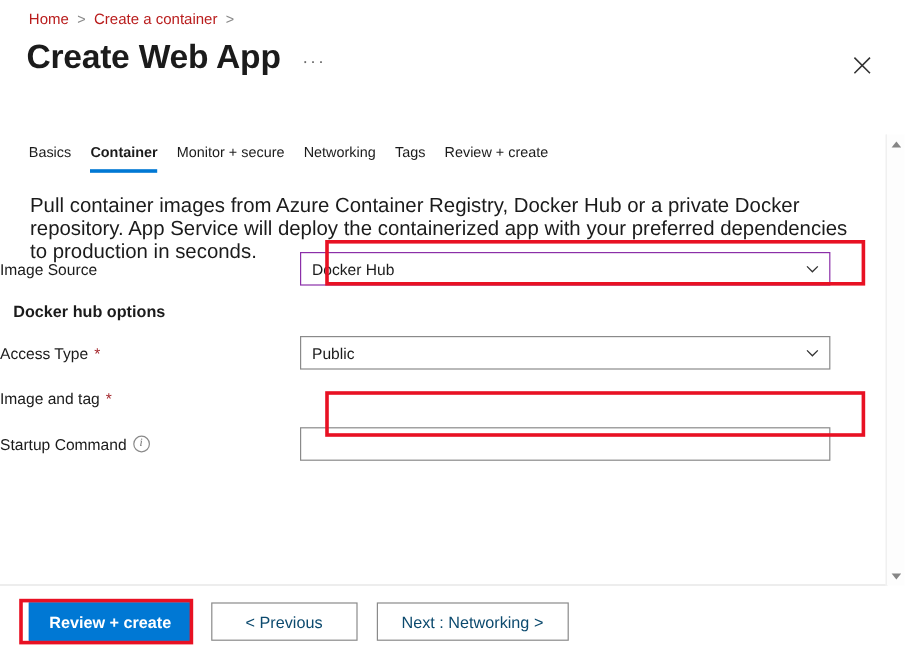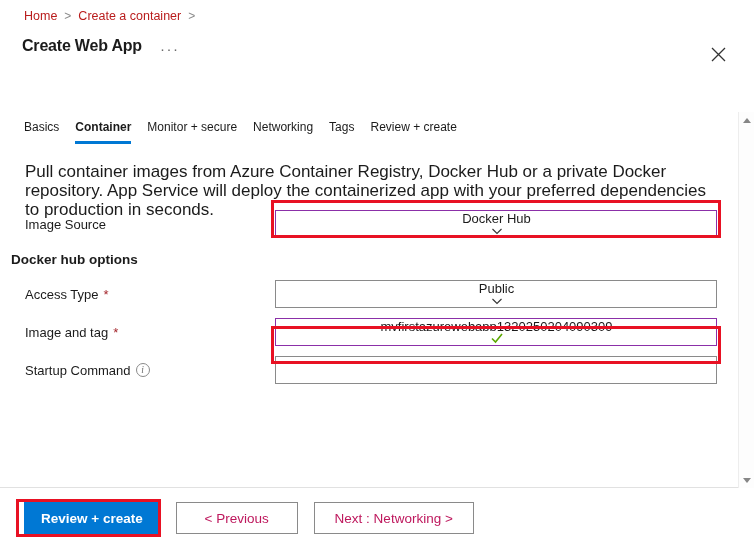--- a/index.html
+++ b/index.html
@@ -28,7 +28,7 @@
     display: flex; align-items: center; gap: 14px;
   }
   .page-title {
-    font-size: 16px; font-weight: bold; letter-spacing: -0.2px;
+    font-size: 28px; font-weight: bold; letter-spacing: -0.2px;
     color: #1b1b1b; white-space: nowrap;
   }
   .ellipsis-menu {

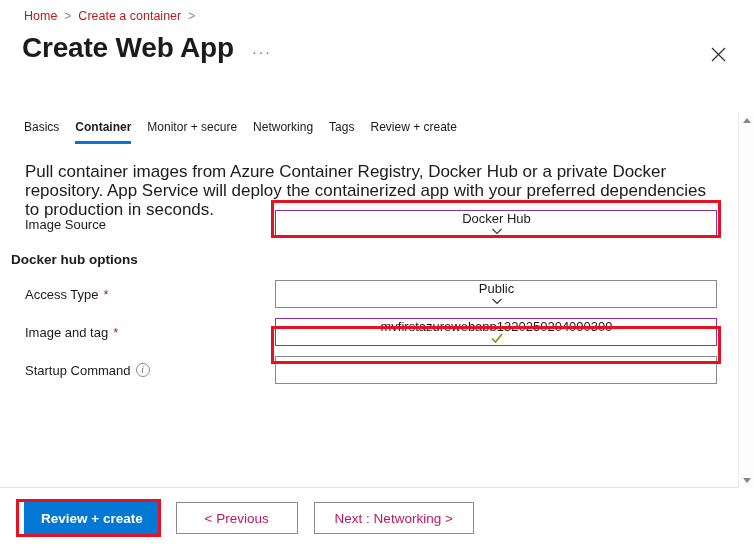--- a/index.html
+++ b/index.html
@@ -68,7 +68,7 @@
   .form { position: absolute; left: 0; top: 205px; width: 754px; }
   .row {
     position: relative; display: flex; align-items: center;
-    height: 38px; padding-left: 25px;
+    height: 38px; 
   }
   .lbl {
     width: 250px; flex: 0 0 250px;

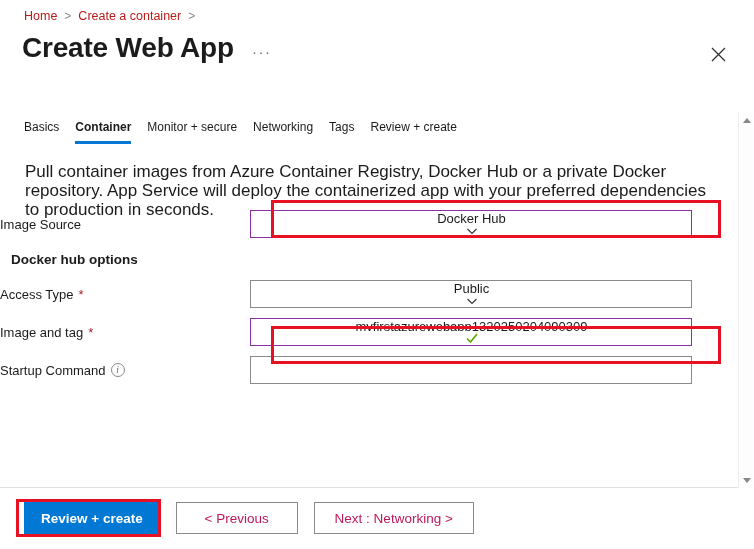--- a/index.html
+++ b/index.html
@@ -96,7 +96,6 @@
     display: flex; align-items: center;
     padding: 0 8px 0 9px; font-size: 13px; color: #1b1b1b;
     cursor: pointer;
-    flex-direction: column;
   }
   .field.purple { border-color: #8b2fa8; }
   .field .val { flex: 1; white-space: nowrap; overflow: hidden; }

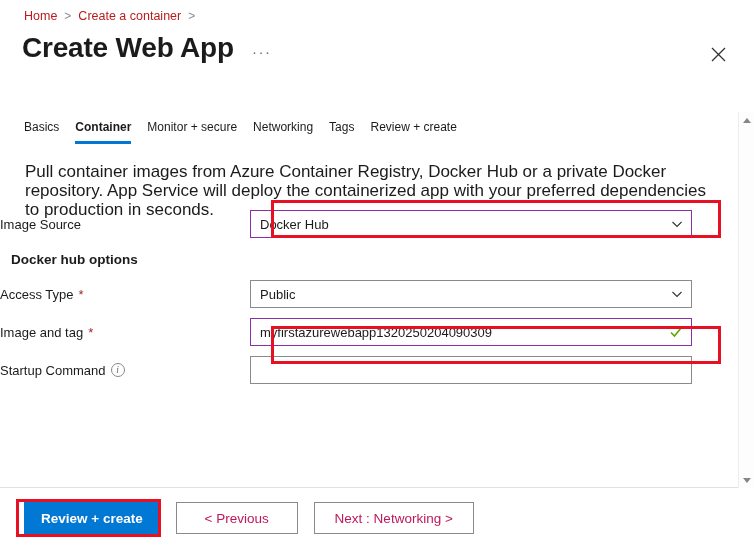--- a/index.html
+++ b/index.html
@@ -228,16 +228,6 @@
         <span>Image and tag</span>
         <span class="req">*</span>
       </div>
-      <div class="ctrl-wrap">
-        <div class="field purple">
-          <span class="val">myfirstazurewebapp1320250204090309</span>
-          <span class="check">
-            <svg width="14" height="14" viewBox="0 0 14 14">
-                <path d="M2 7.5 L5.5 11 L12 3" stroke="#5aa700" stroke-width="1.6" fill="none"></path>
-              </svg>
-          </span>
-        </div>
-      </div>
     </div>
 
     <div class="row">

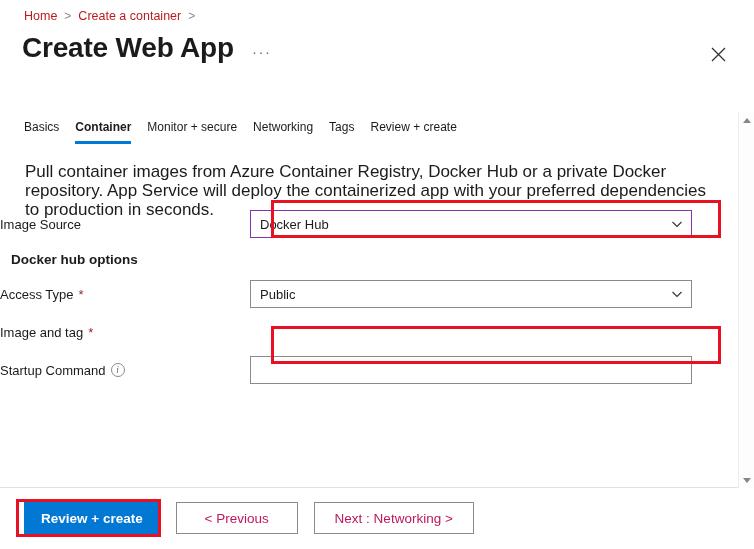--- a/index.html
+++ b/index.html
@@ -129,7 +129,7 @@
     cursor: pointer; white-space: nowrap;
   }
   .btn.primary { background: #0078d4; color: #fff; border: 1px solid #0078d4; }
-  .btn.secondary { background: #fff; color: #be185d; border: 1px solid #8a8a8a; font-weight: normal; }
+  .btn.secondary { background: #fff; color: #0c4a6e; border: 1px solid #8a8a8a; font-weight: normal; }
   .btn.wide { min-width: 160px; }
 
   

